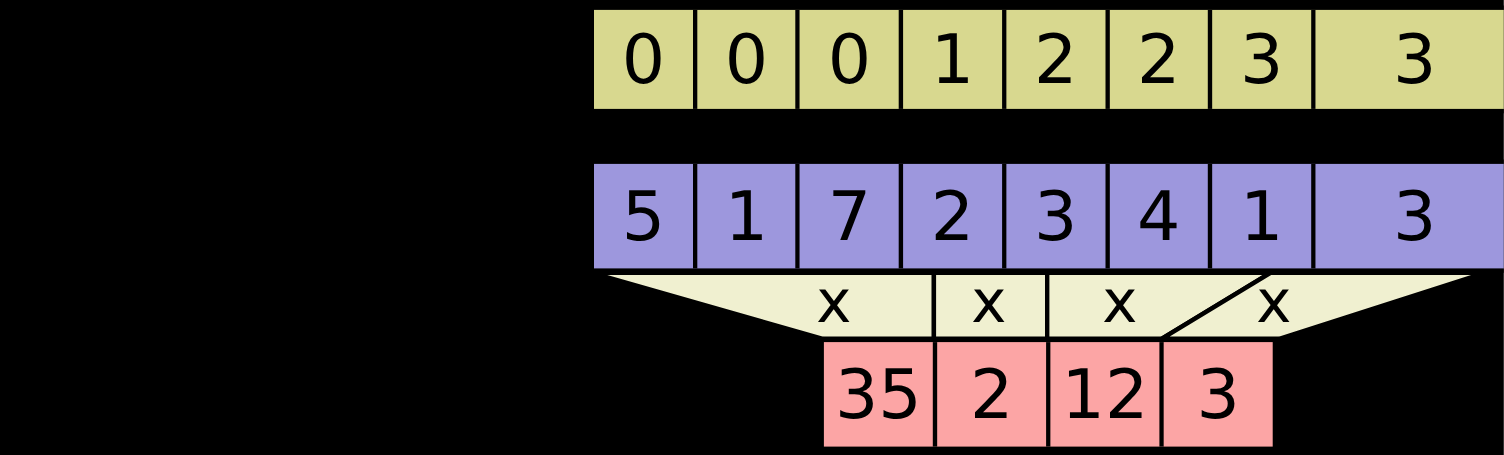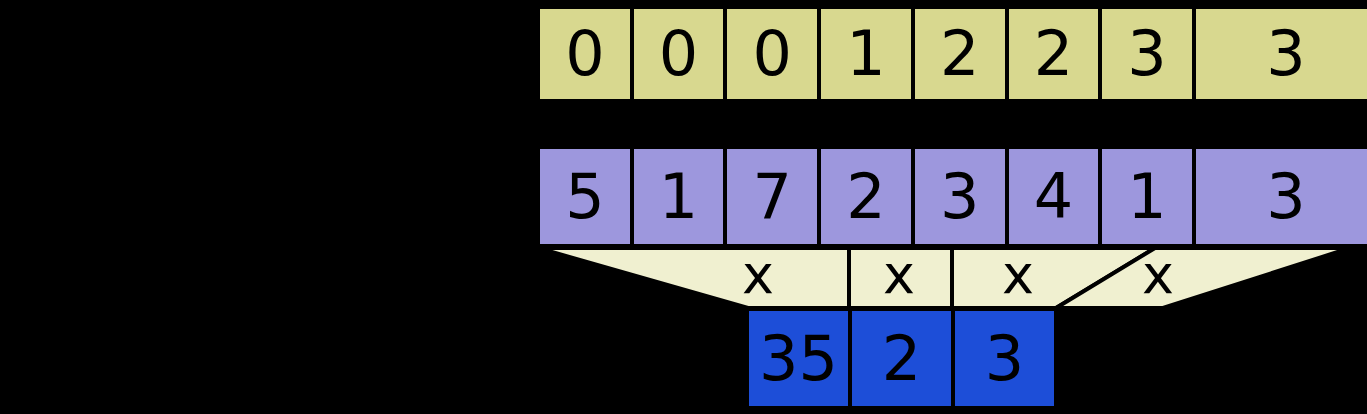--- a/index.html
+++ b/index.html
@@ -43,7 +43,7 @@
 
   
   .results-row { left: 745px; top: 307px; width: 416px; height: 103px; }
-  .results-row .cell { width: 103px; height: 100%; background: #1d4ed8; }
+  .results-row .cell { width: 103px; height: 100%; background: #fca5a5; }
   .results-row .cell:last-child { width: 99px; }
 
   .funnel-overlay {

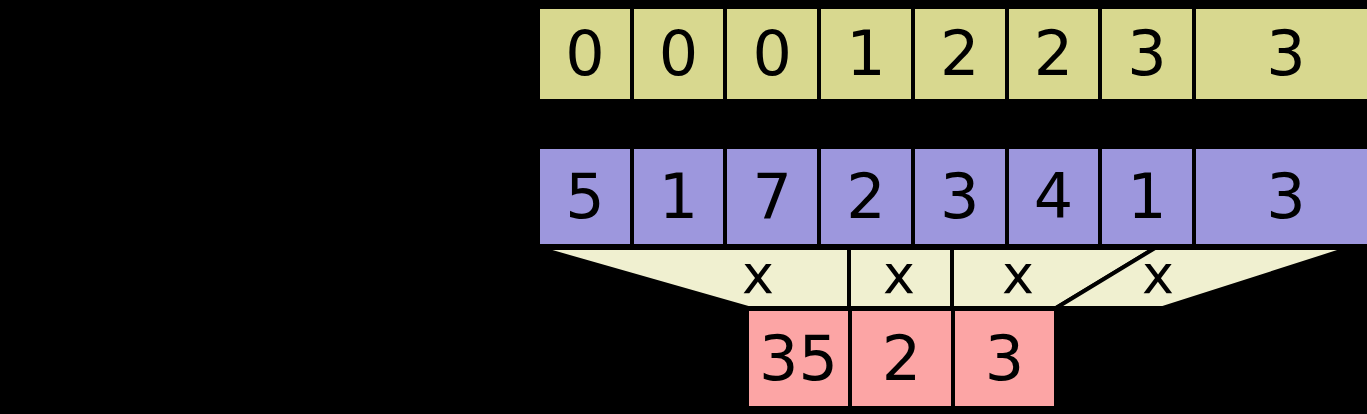--- a/index.html
+++ b/index.html
@@ -101,6 +101,7 @@
   <div class="row results-row">
     <div class="cell">35</div>
     <div class="cell">2</div>
+    <div class="cell">12</div>
     <div class="cell">3</div>
   </div>
 

